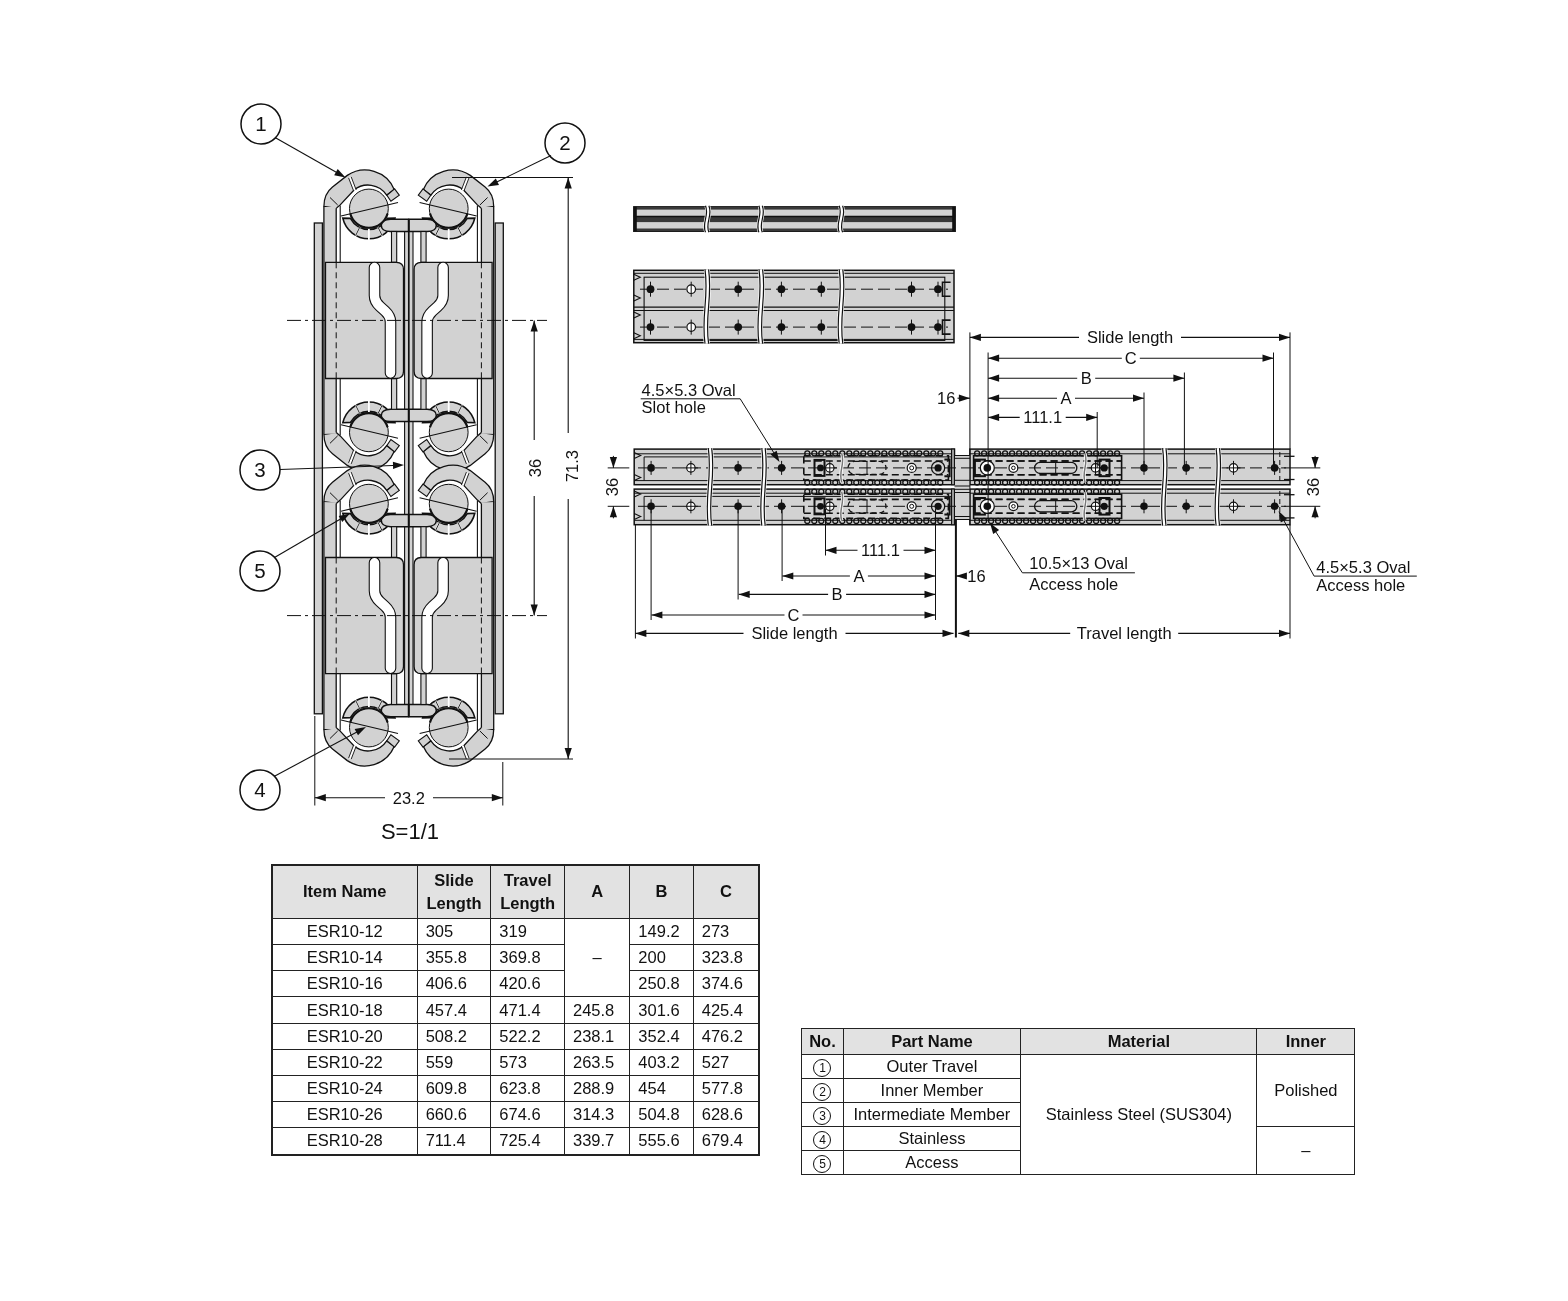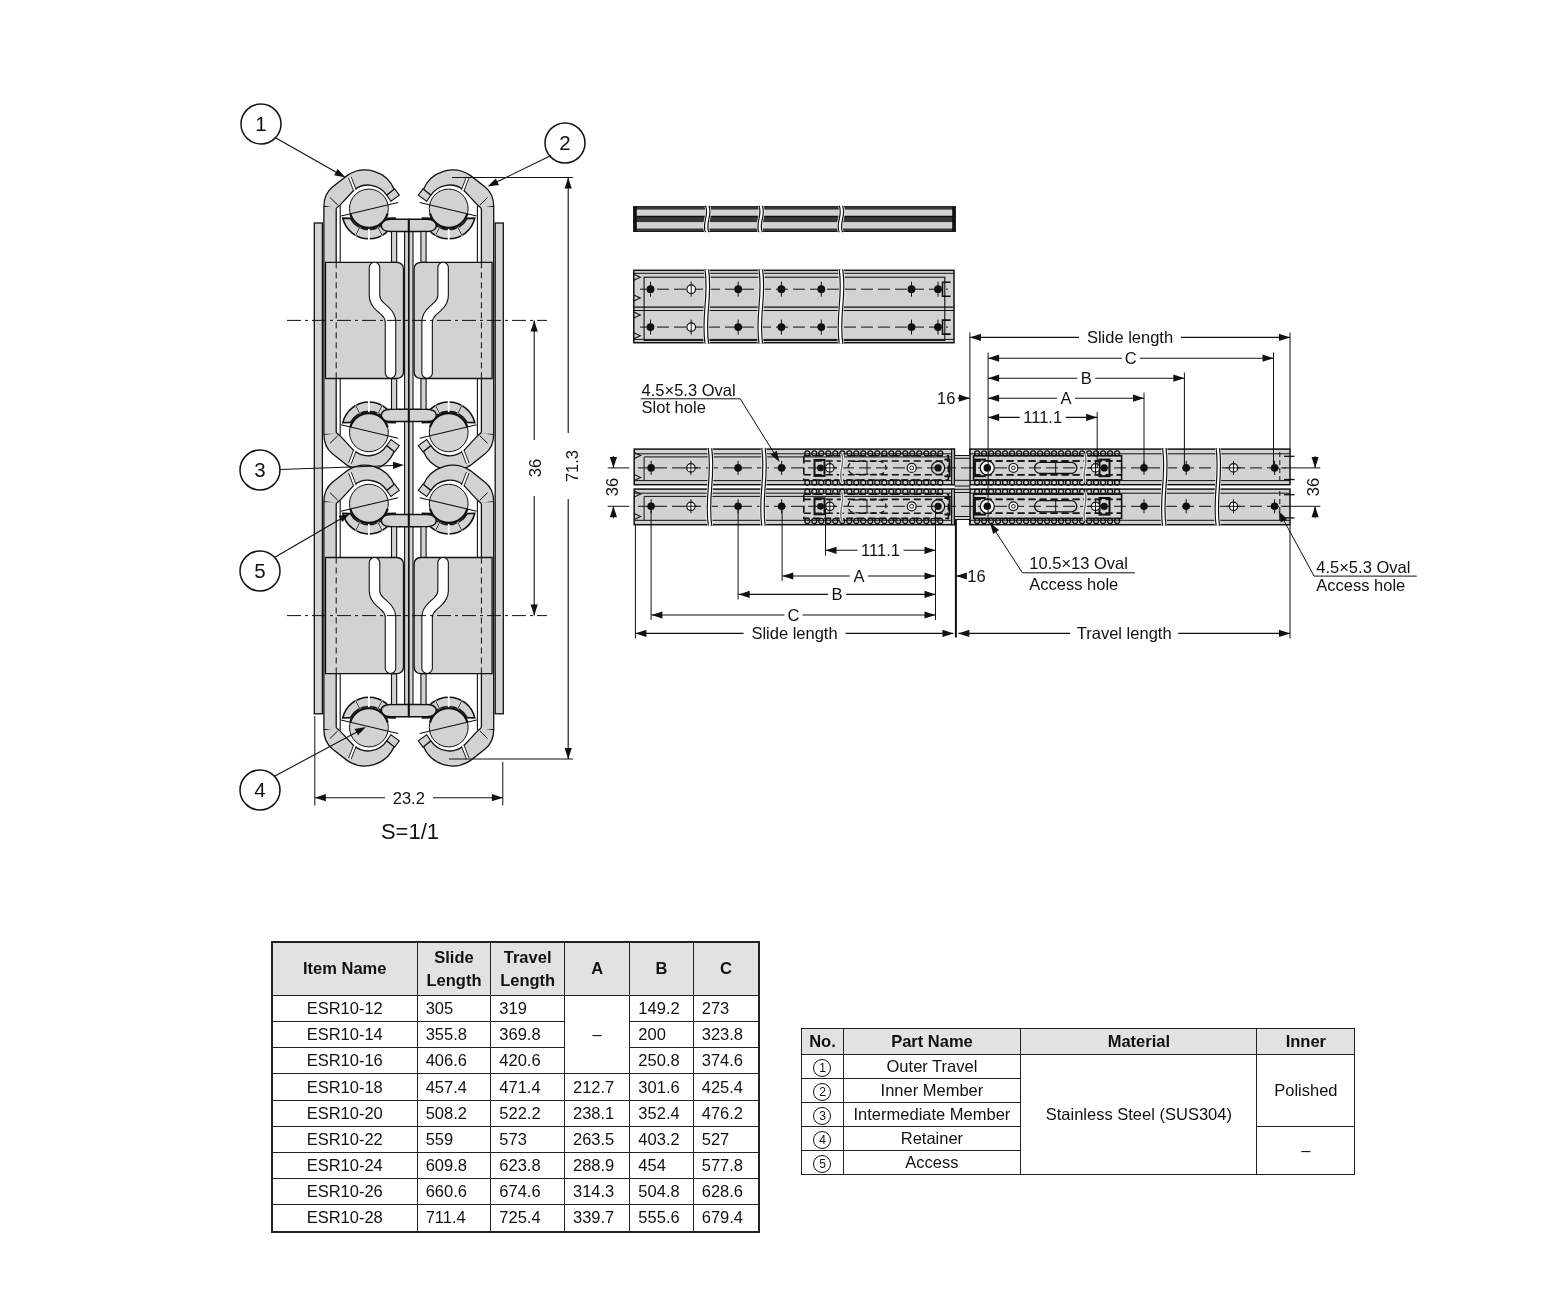--- a/index.html
+++ b/index.html
@@ -634,7 +634,7 @@
 <path d="M 1278.6 511.0 L 1287.1 518.9 L 1280.8 522.4 Z" fill="#111" stroke="none"></path>
     </svg>
 
-<table class="t1" style="left:270.8px;top:941px;">
+<table class="t1" style="left:270.8px;top:864px;">
 <colgroup>
         <col style="width:145.4px">
         <col style="width:73.6px">

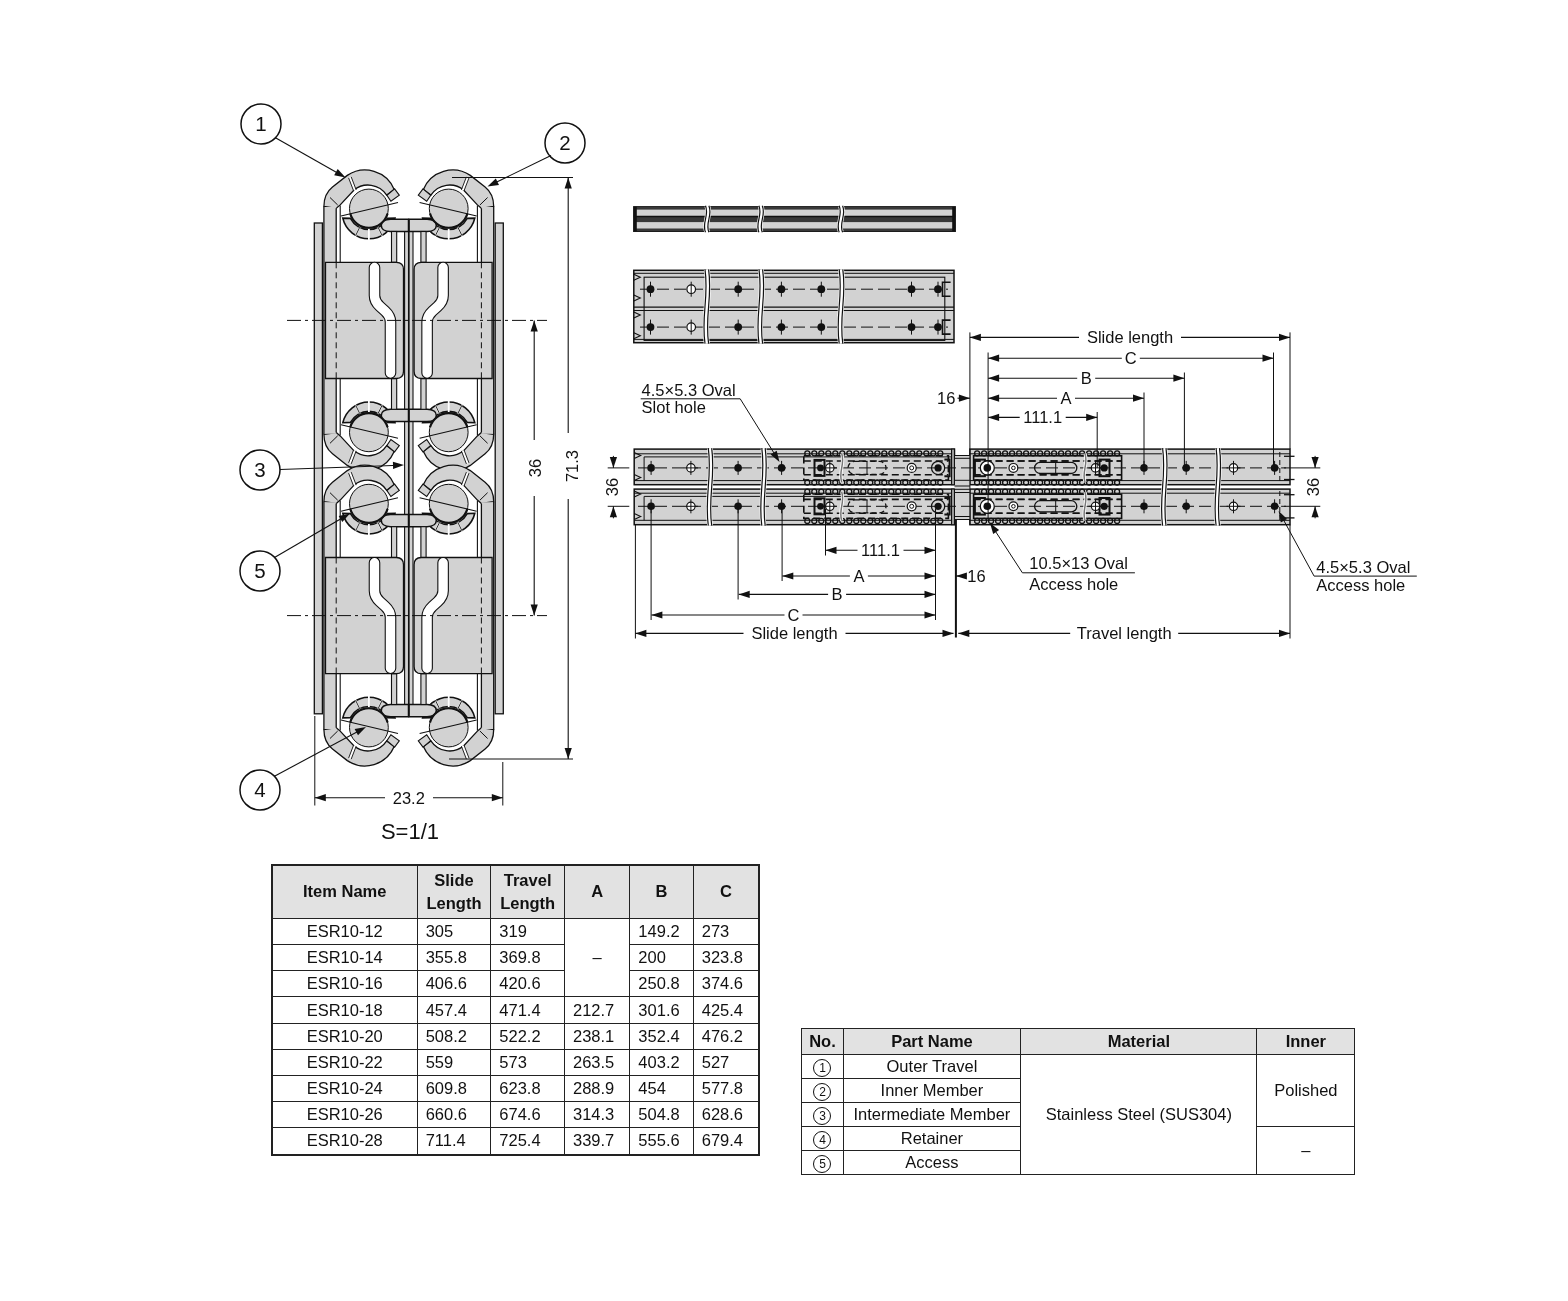--- a/index.html
+++ b/index.html
@@ -678,7 +678,7 @@
           <td class="c">ESR10-18</td>
           <td>457.4</td>
           <td>471.4</td>
-          <td>212.7</td>
+          <td>245.8</td>
           <td>301.6</td>
           <td>425.4</td>
         </tr>

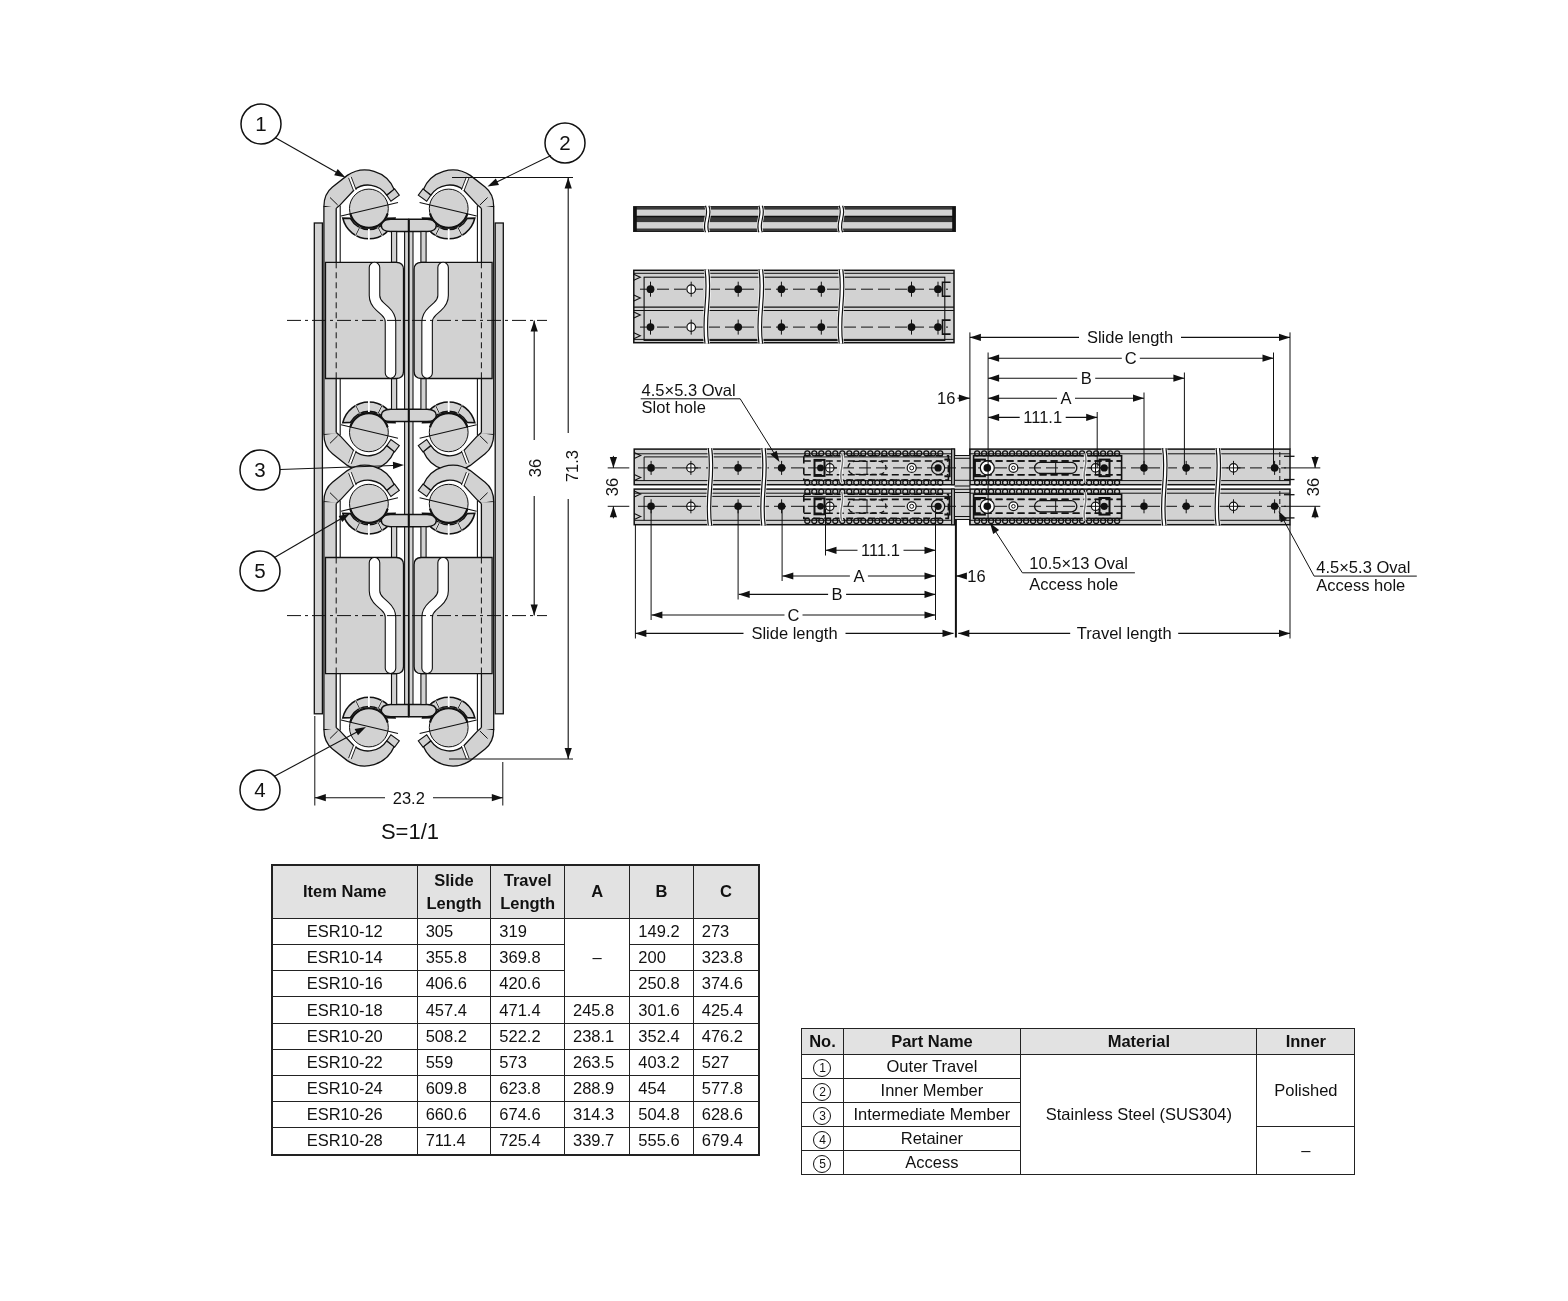--- a/index.html
+++ b/index.html
@@ -755,7 +755,7 @@
         </tr>
 <tr>
           <td><span class="circ">4</span></td>
-          <td>Retainer</td>
+          <td>Stainless</td>
           <td rowspan="2" class="c">–</td>
         </tr>
 <tr>

